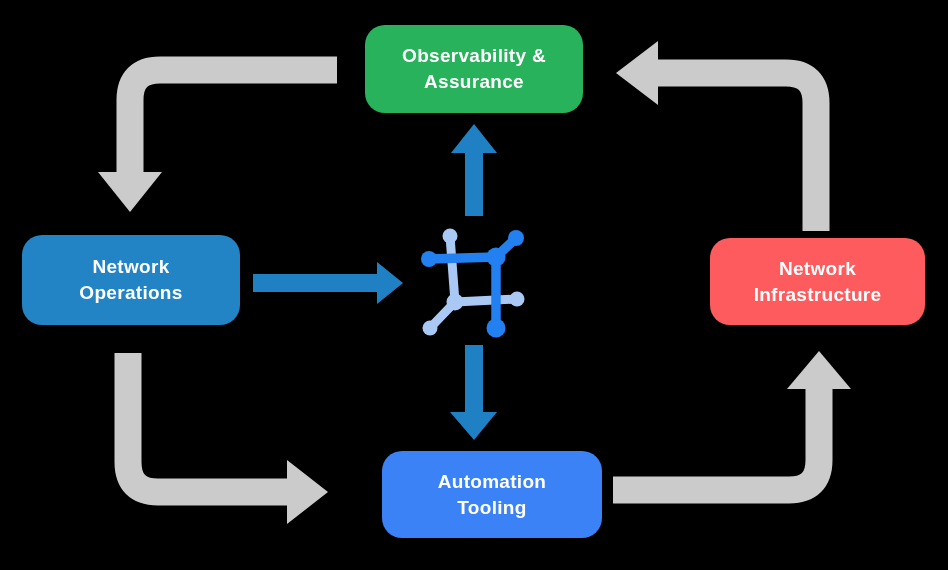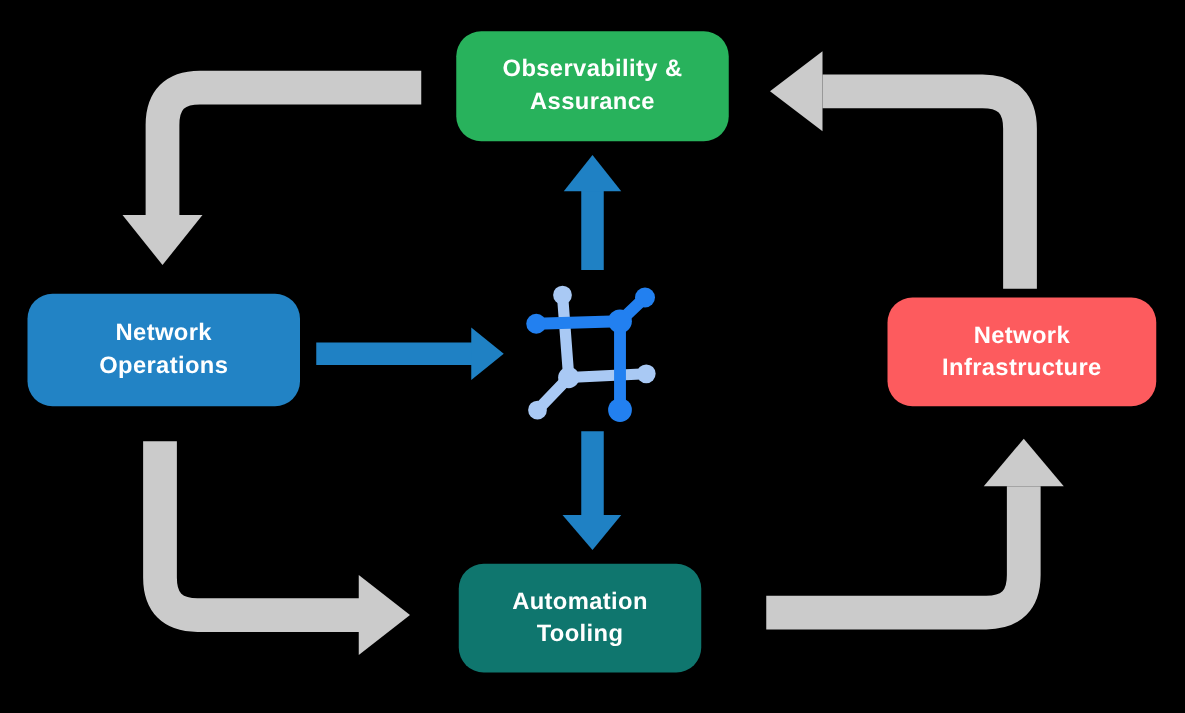--- a/index.html
+++ b/index.html
@@ -35,7 +35,7 @@
   .box-observability { left: 365px; top: 25px;  width: 218px; height: 88px; background: #28b25c; }
   .box-operations    { left: 22px;  top: 235px; width: 218px; height: 90px; background: #2283c5; }
   .box-infrastructure{ left: 710px; top: 238px; width: 215px; height: 87px; background: #fd5b5e; }
-  .box-automation    { left: 367px; top: 451px; width: 194px; height: 87px; background: #0f766e; }
+  .box-automation    { left: 382px; top: 451px; width: 220px; height: 87px; background: #3b82f6; }
 </style>
 </head>
 <body>

